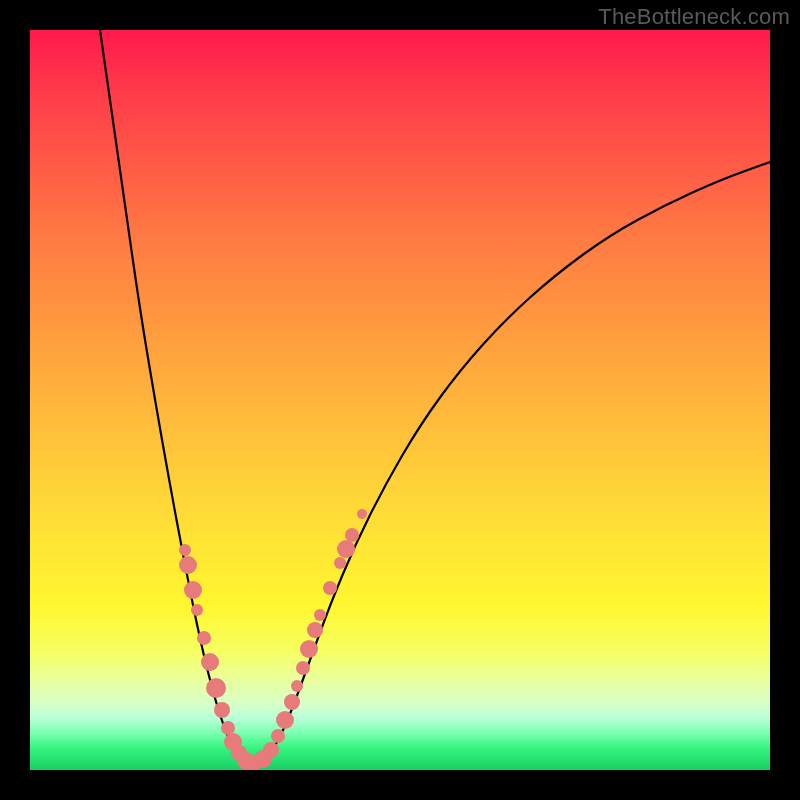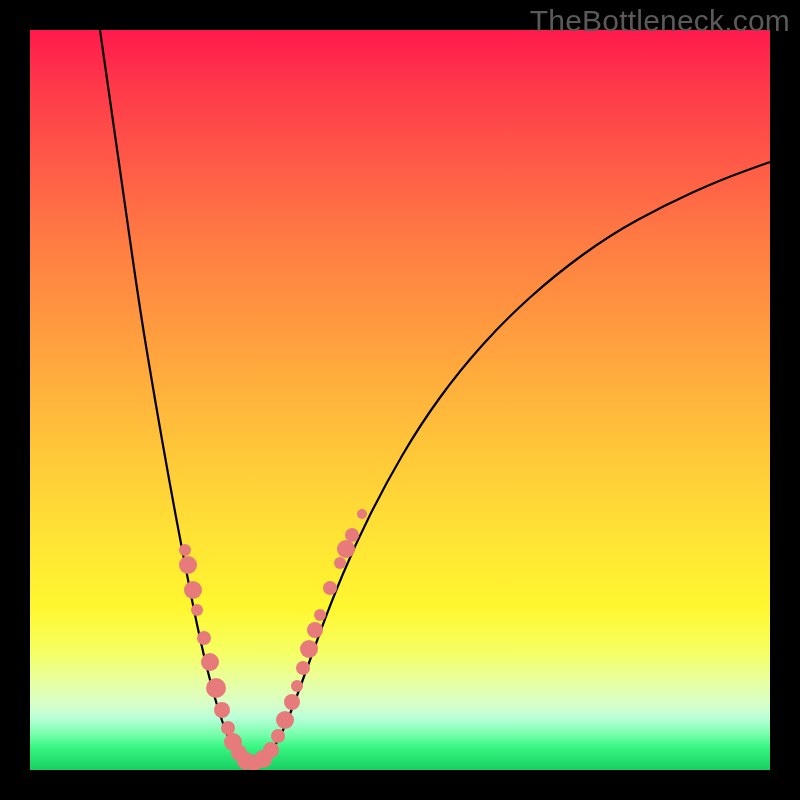--- a/index.html
+++ b/index.html
@@ -54,7 +54,7 @@
     top: 4px;
     right: 10px;
     color: #5a5a5a;
-    font-size: 30px;
+    font-size: 22px;
     font-weight: 500;
     letter-spacing: 0.2px;
   }

